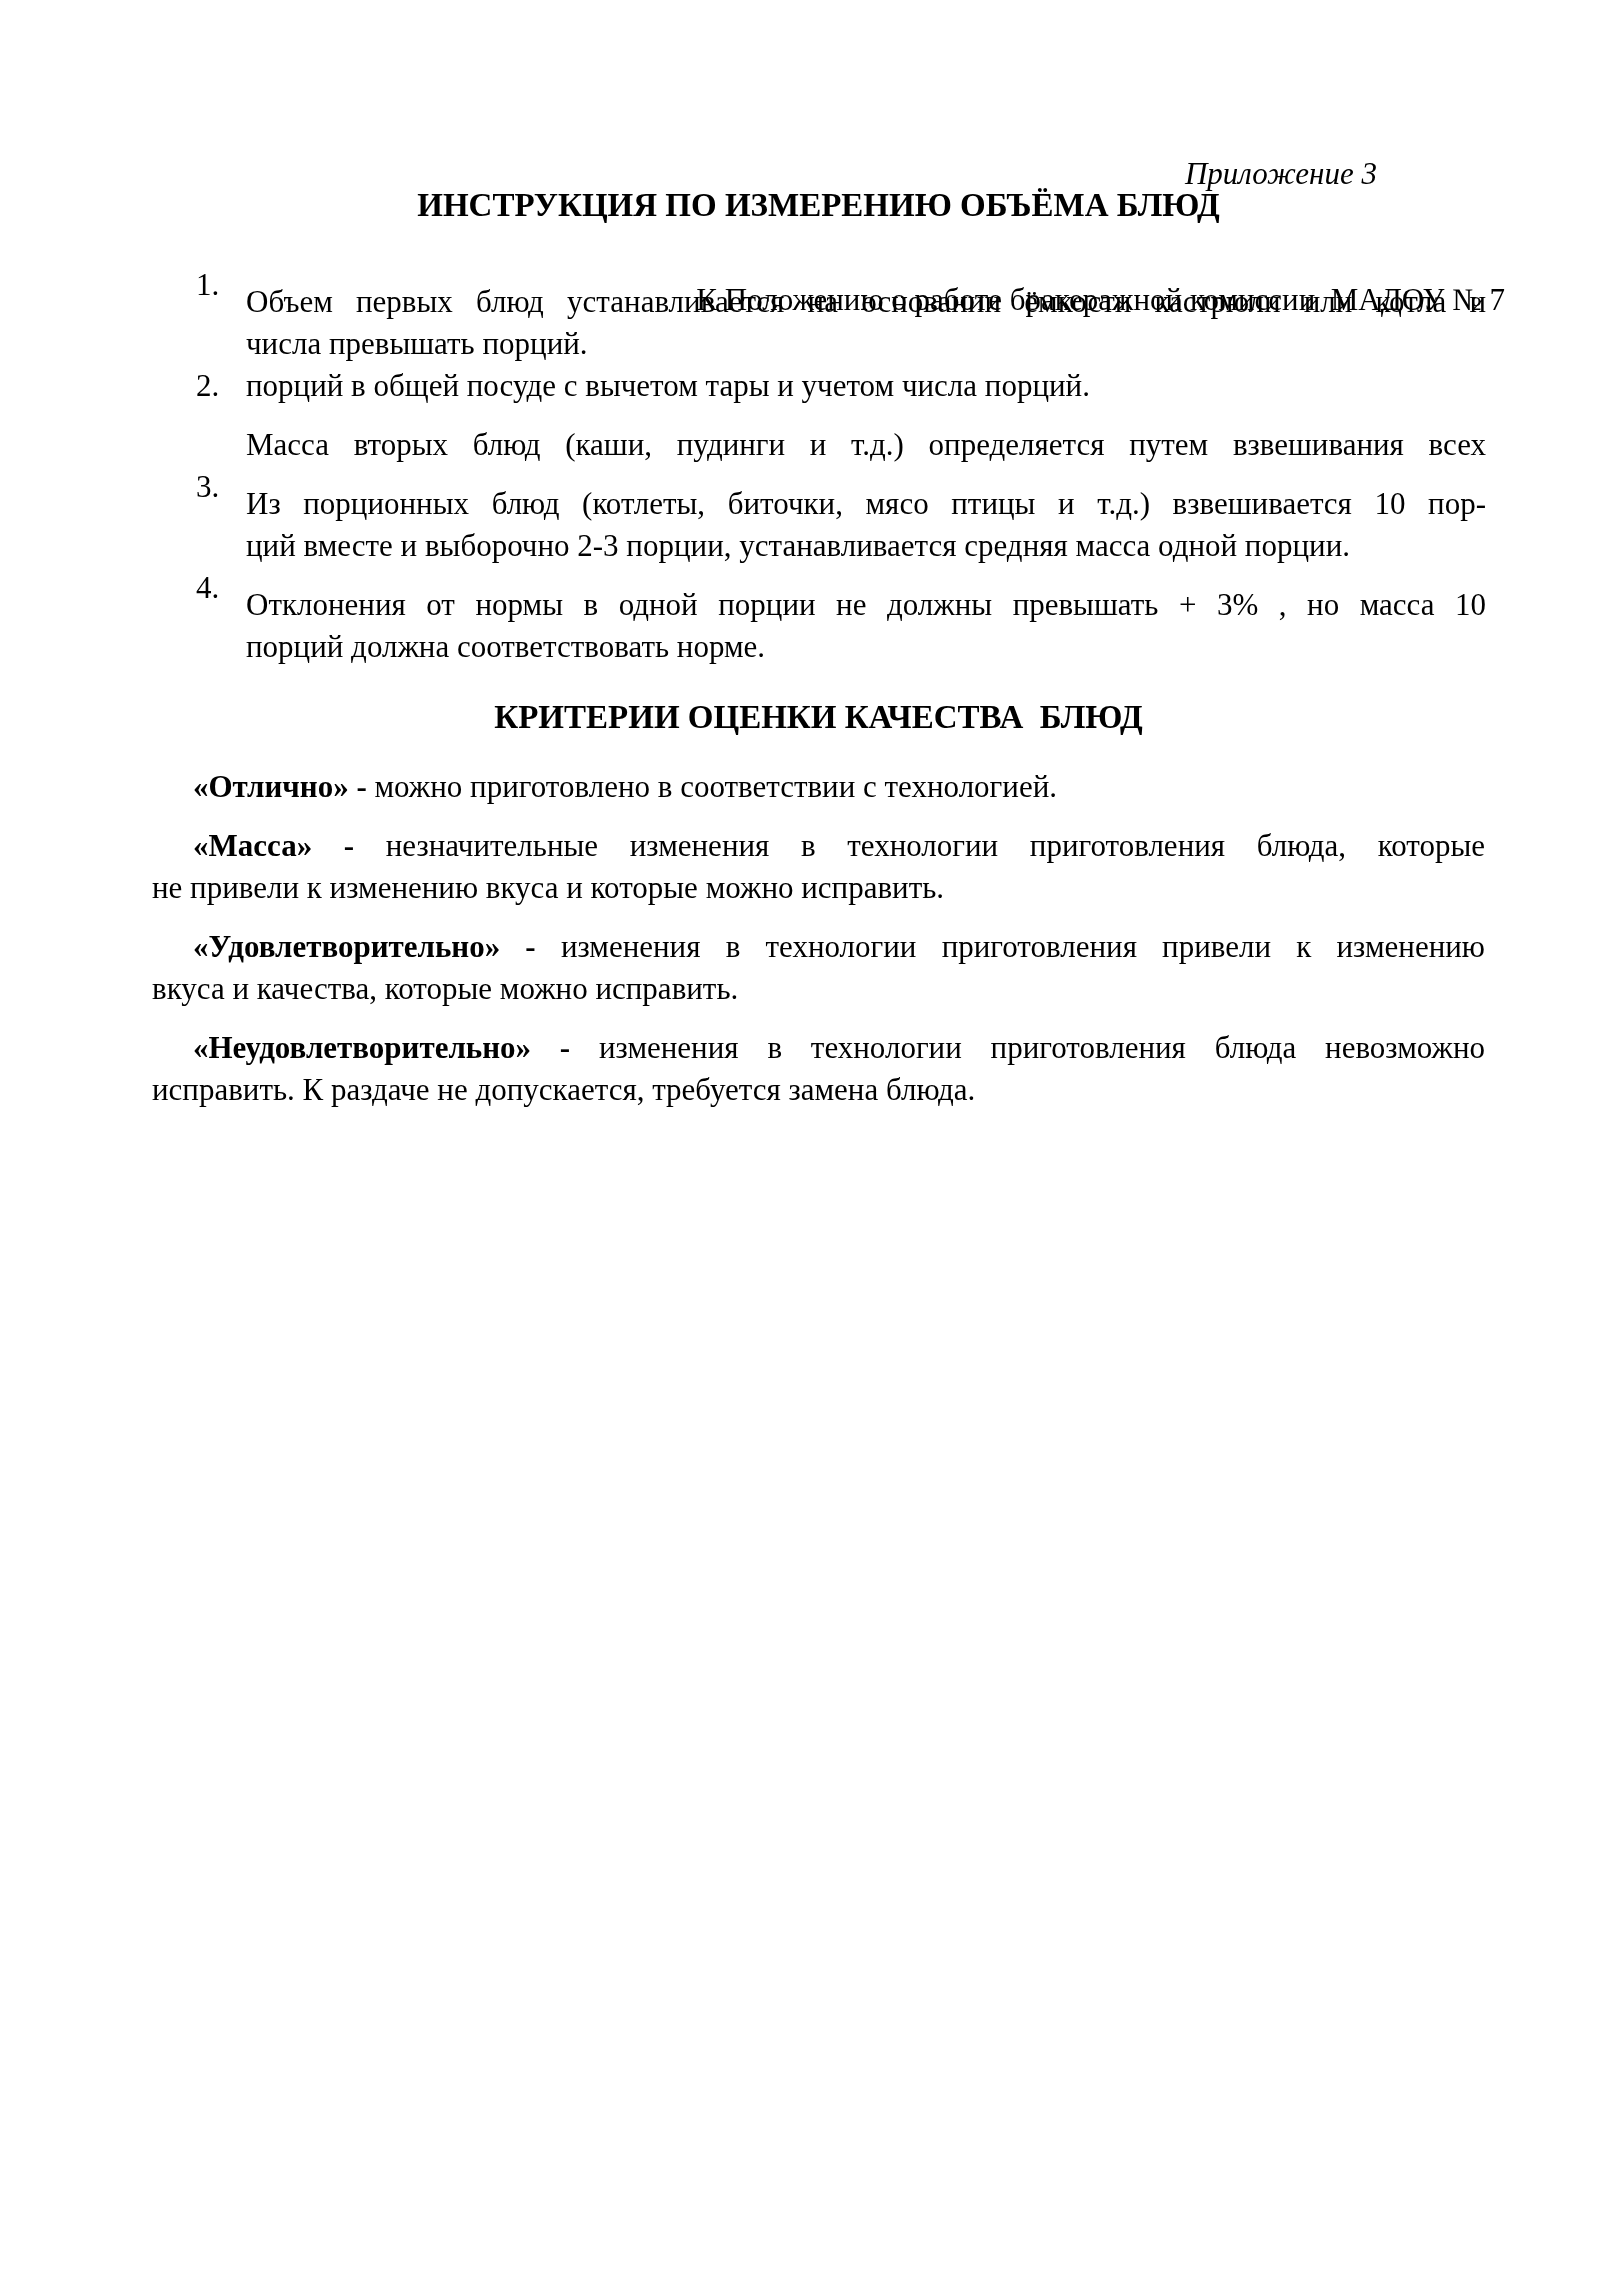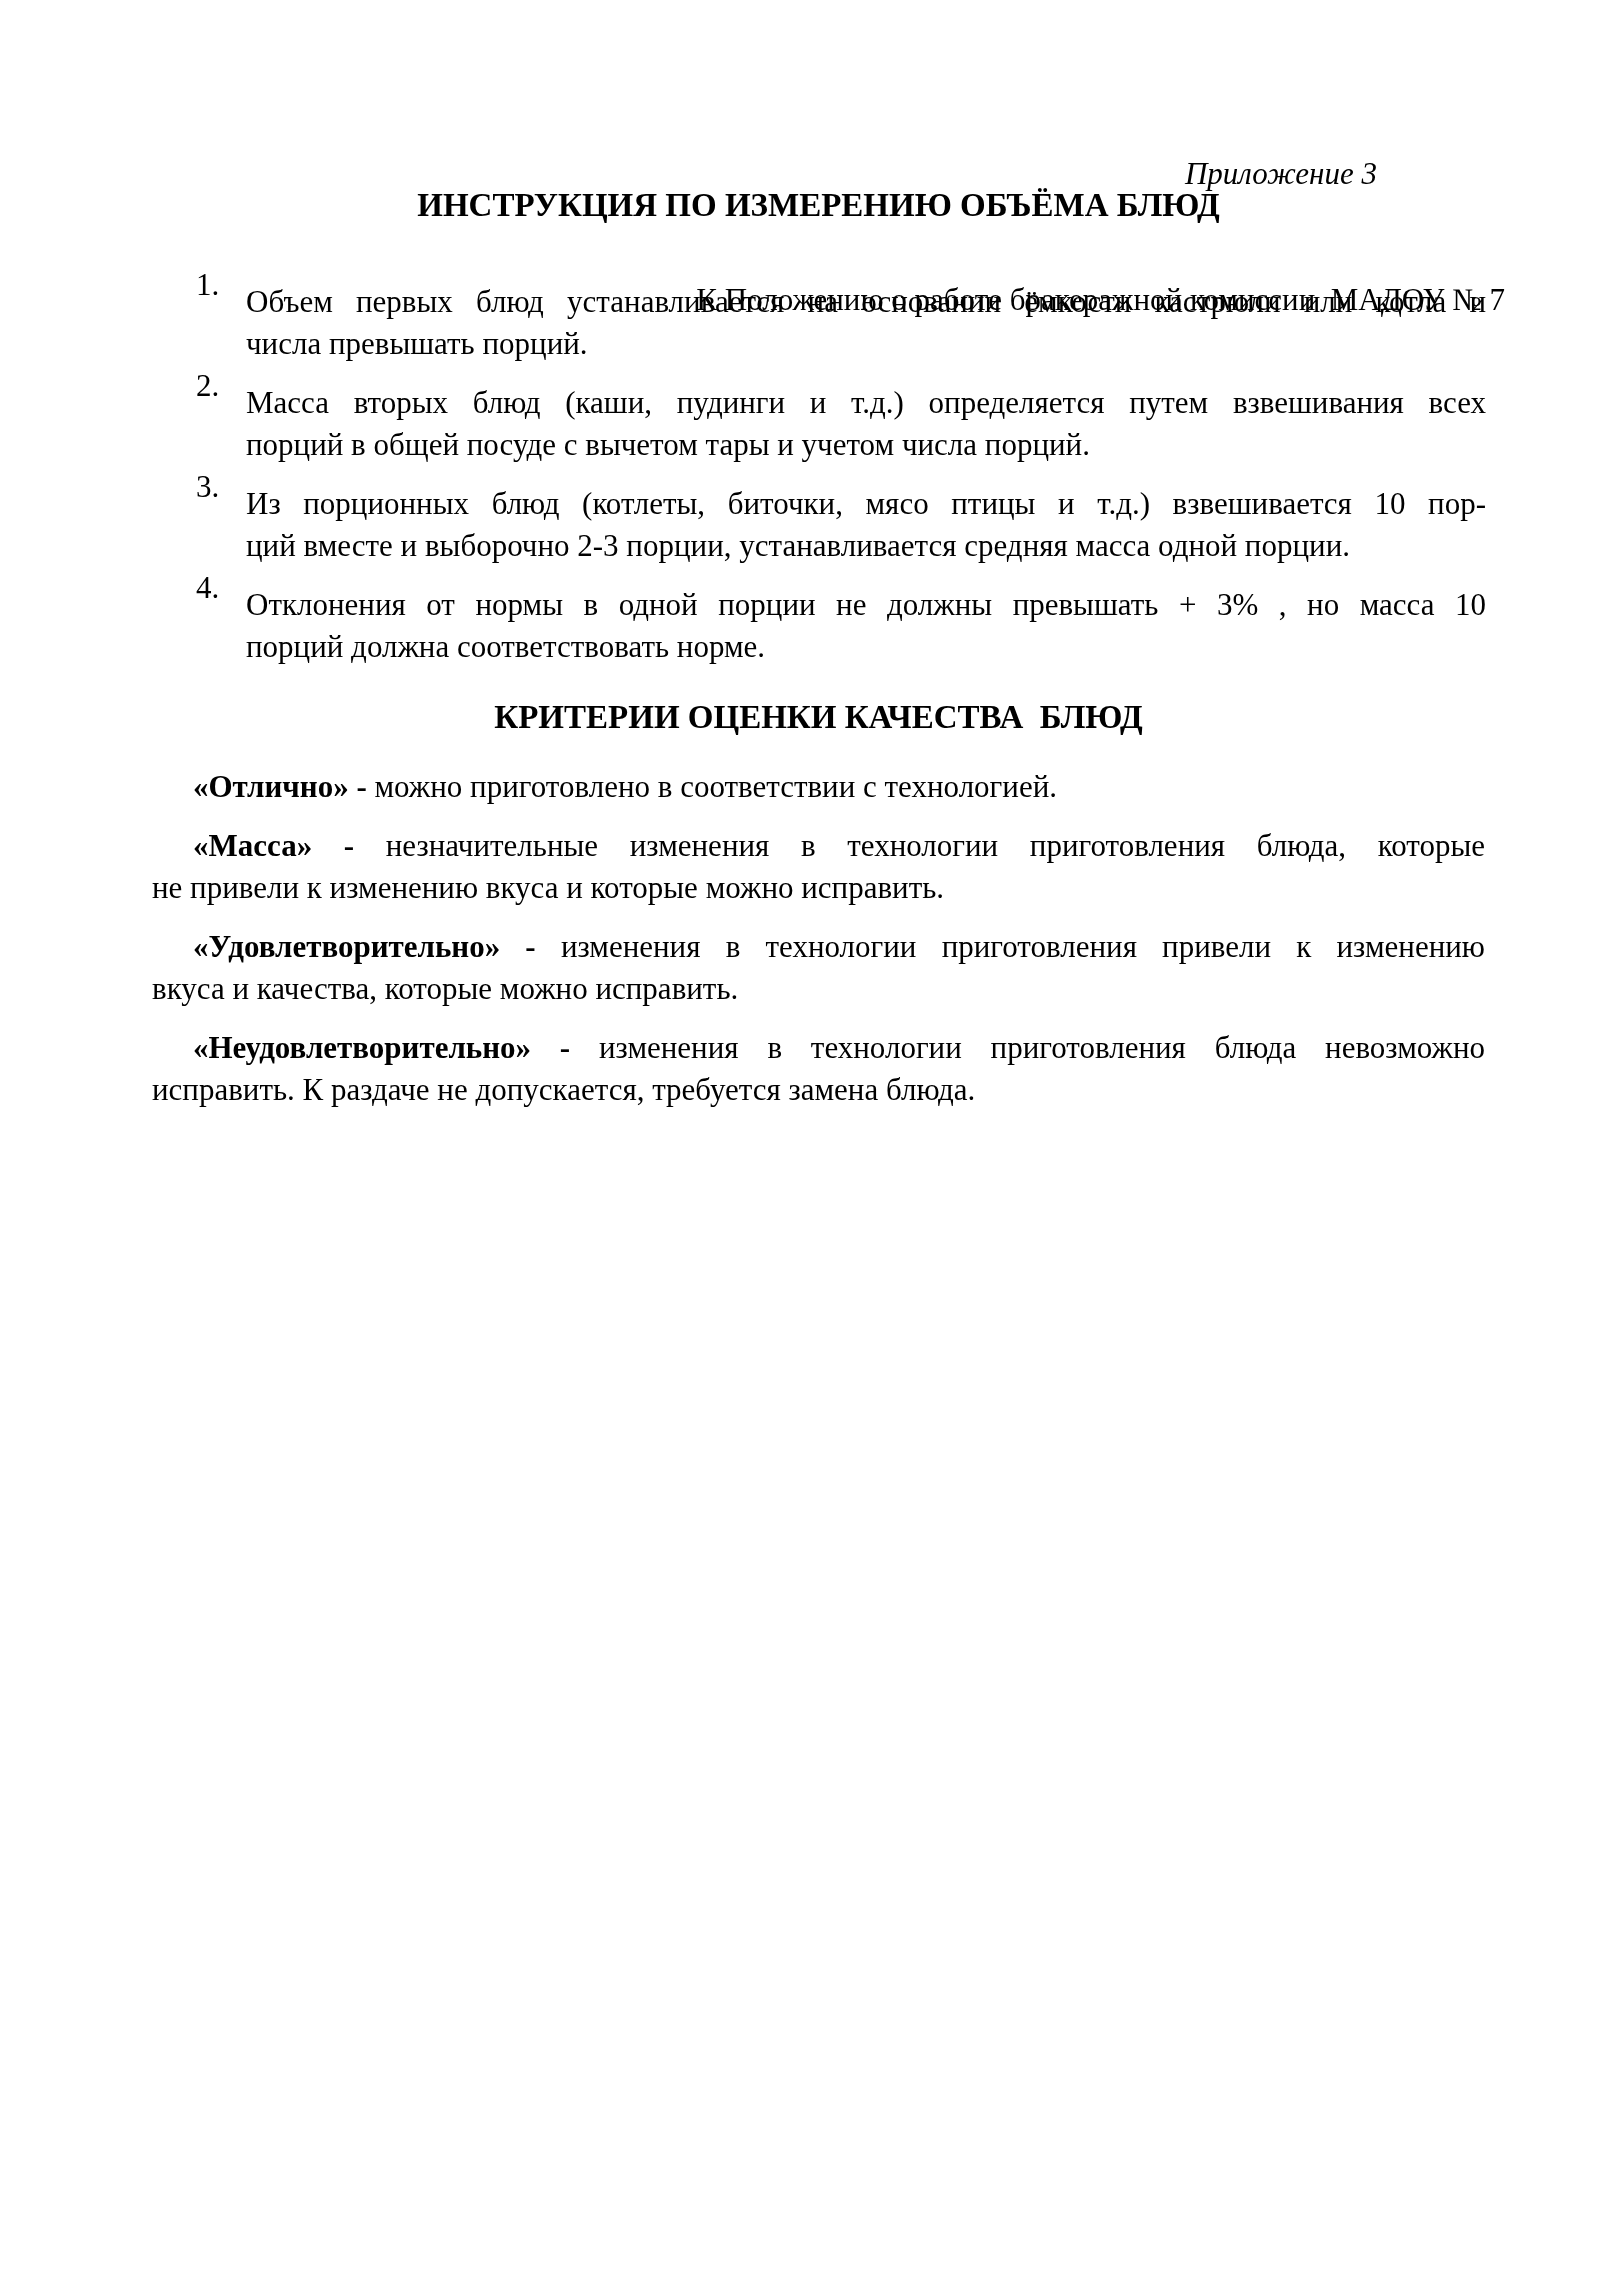--- a/index.html
+++ b/index.html
@@ -111,8 +111,8 @@
     <div class="item">
       <span class="num">2.</span>
       <span class="itxt">
+        <span class="line">порций в общей посуде с вычетом тары и учетом числа порций.</span>
         <span class="line j">Масса вторых блюд (каши, пудинги и т.д.) определяется путем взвешивания всех</span>
-        <span class="line">порций в общей посуде с вычетом тары и учетом числа порций.</span>
       </span>
     </div>
 

